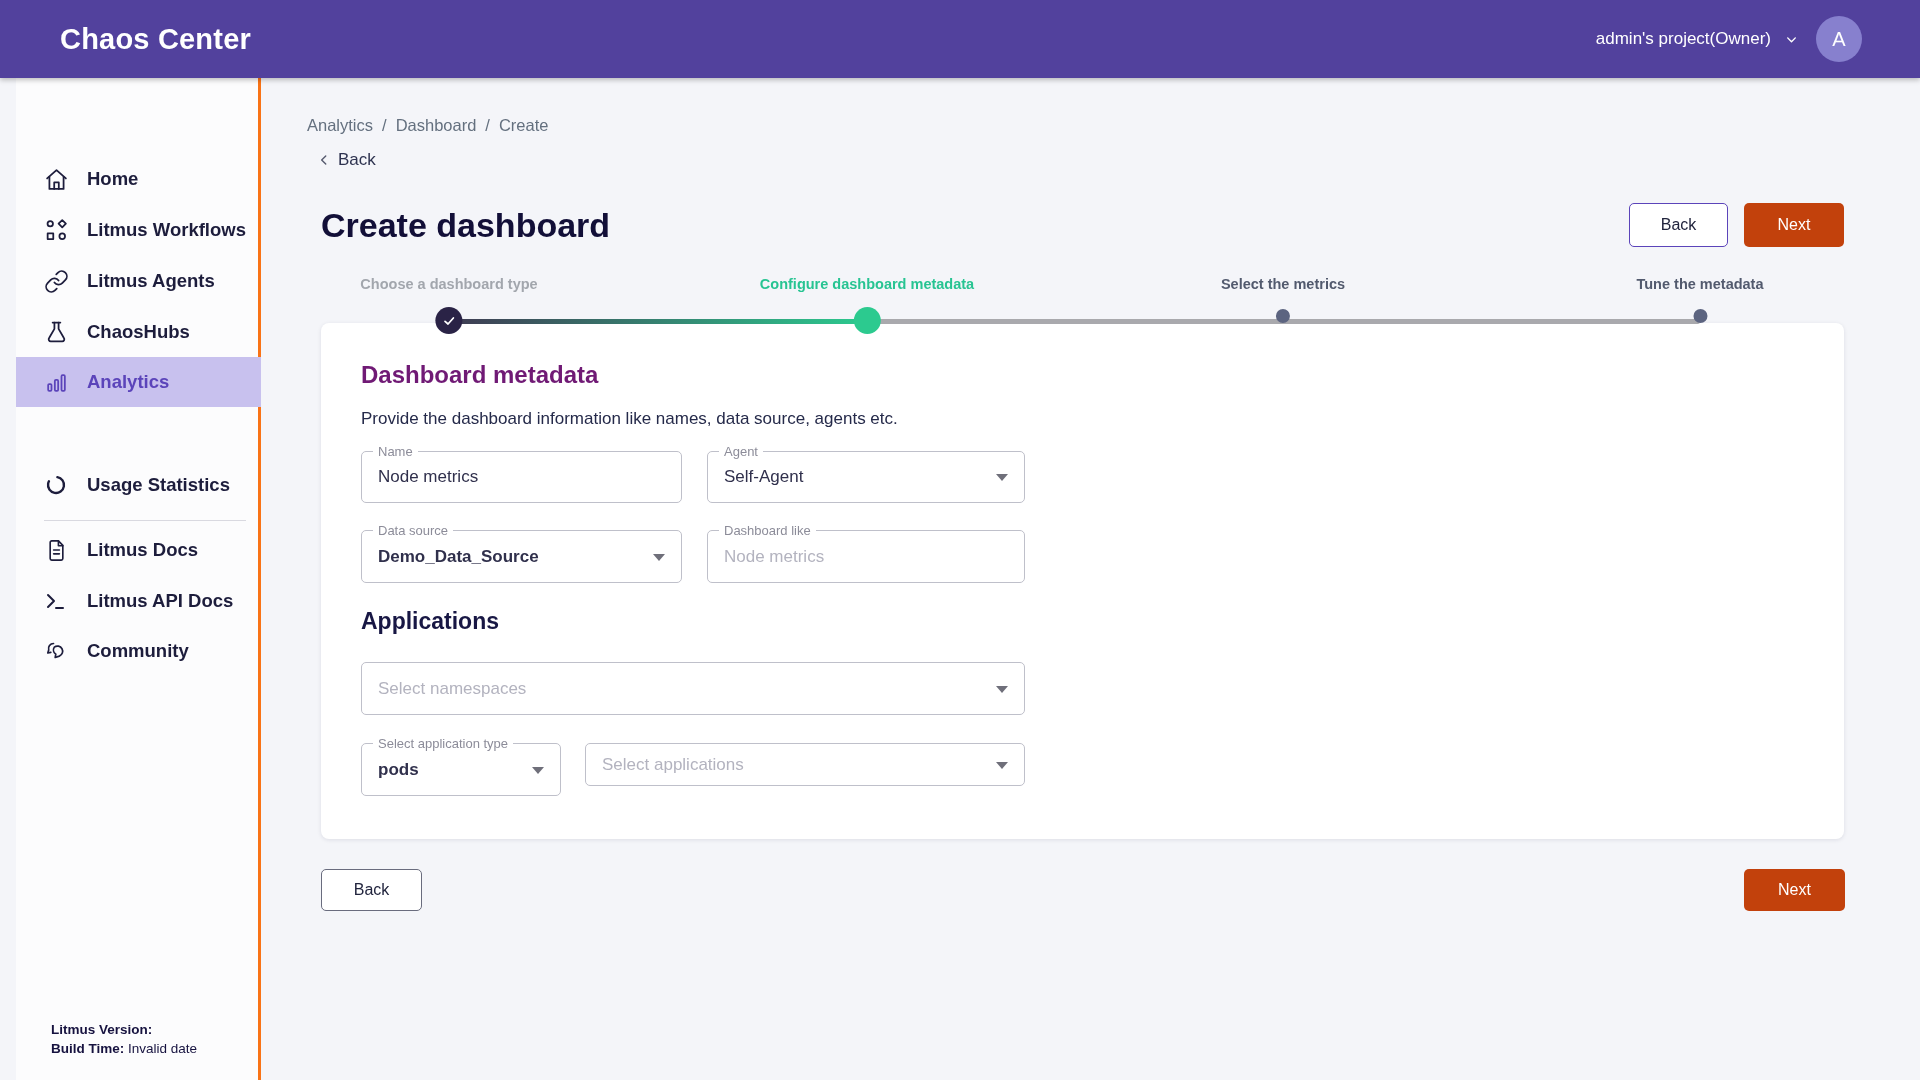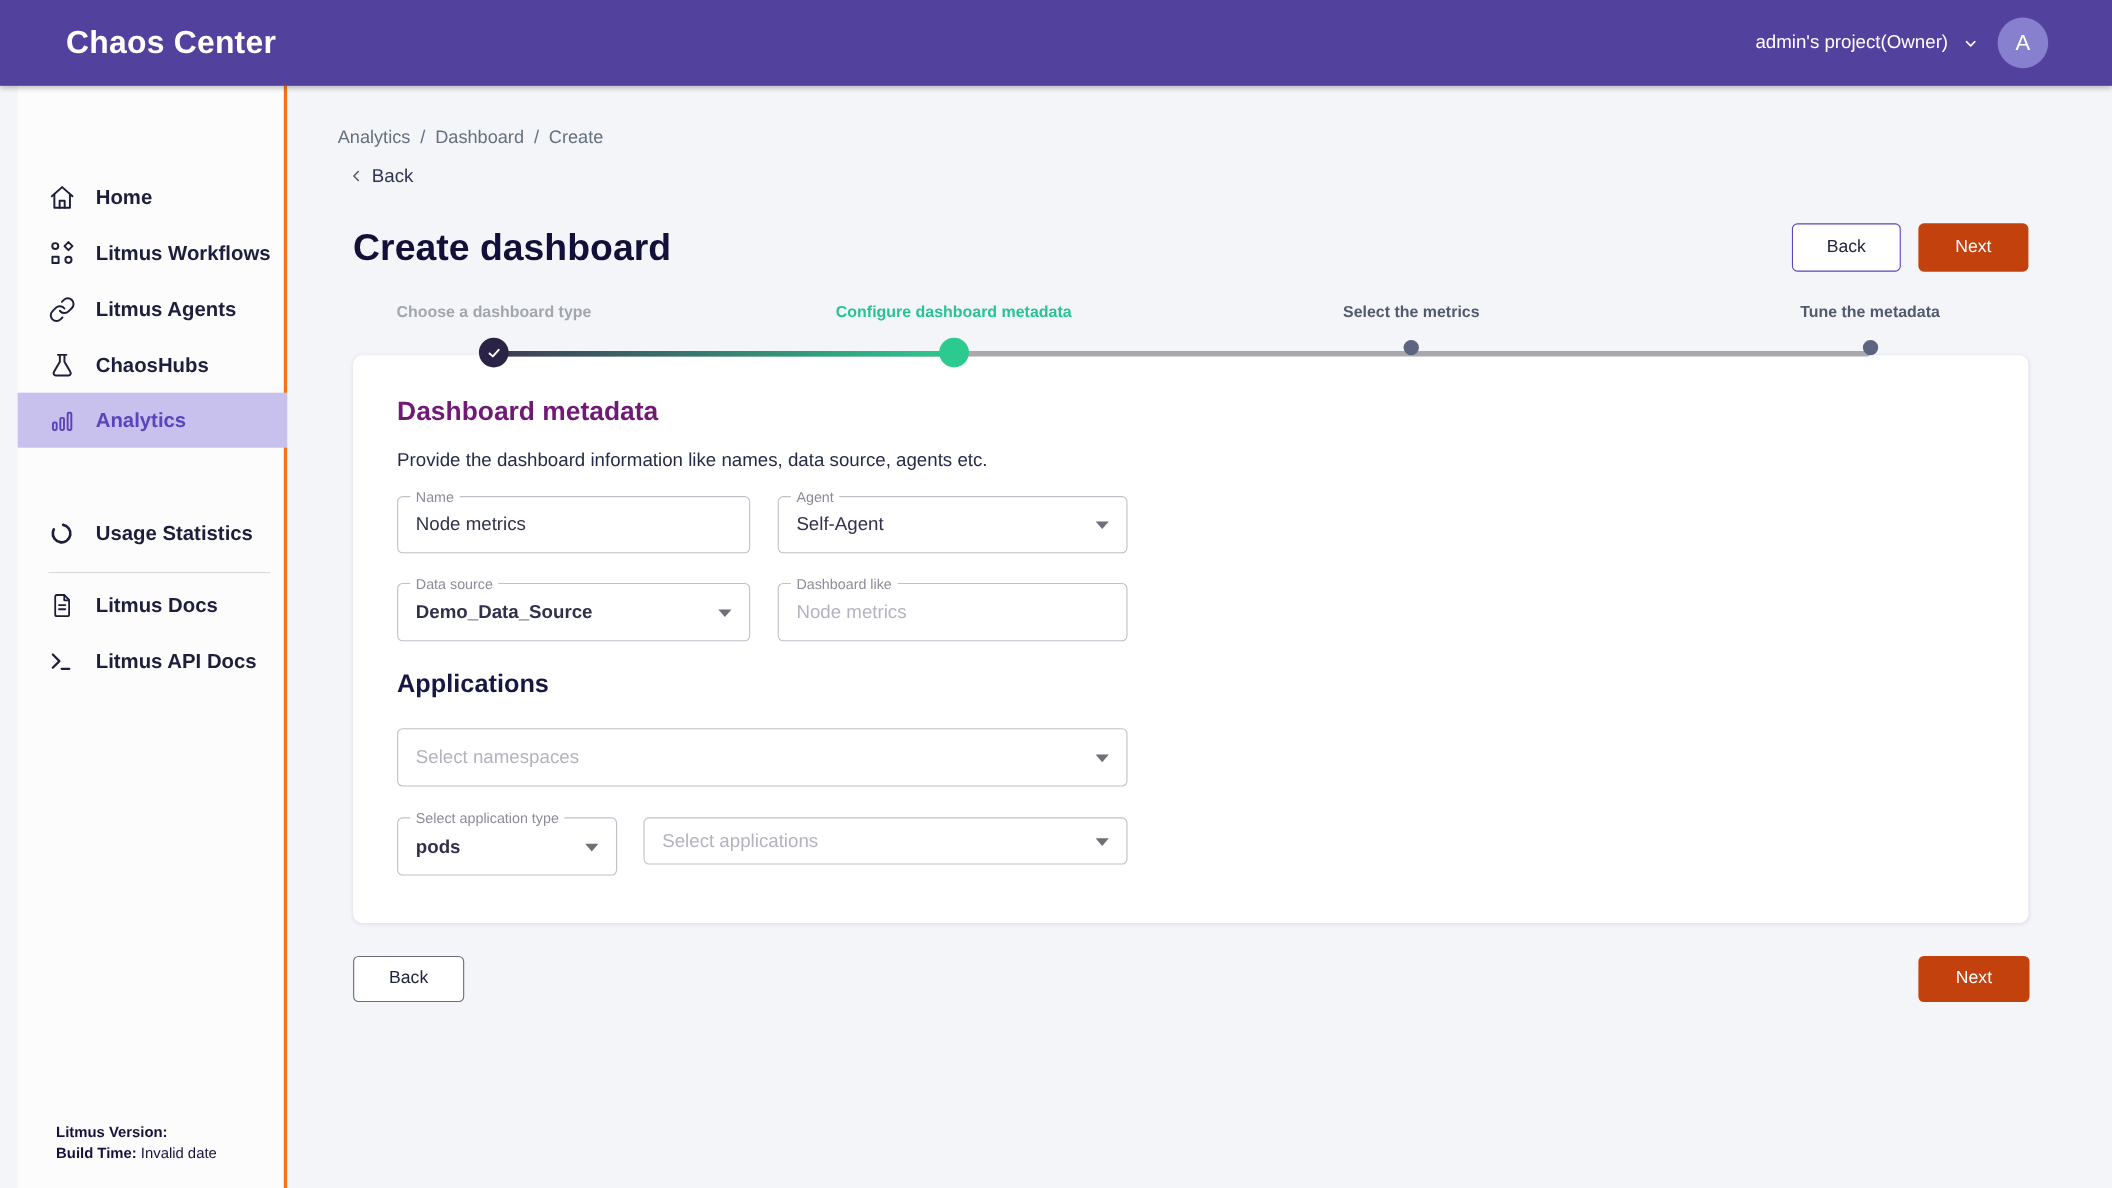--- a/index.html
+++ b/index.html
@@ -191,6 +191,15 @@
     <span class="slabel">Litmus API Docs</span>
   </div>
 
+  <div class="side-item" style="top:548px">
+    <span class="sicon">
+      <svg class="icon" width="24" height="24" viewBox="0 0 24 24">
+          <path d="M9.5 4.5a5 5 0 0 0-4.8 6.4L3.8 14l3-.7"></path>
+          <path d="M10.3 8.1a5.2 5.2 0 1 1 5 9l-4.1 1.4.6-3.3a5.2 5.2 0 0 1-1.5-7.1z"></path>
+        </svg>
+    </span>
+    <span class="slabel">Community</span>
+  </div>
 
   <div class="side-footer">
     <div><b>Litmus Version:</b></div>

